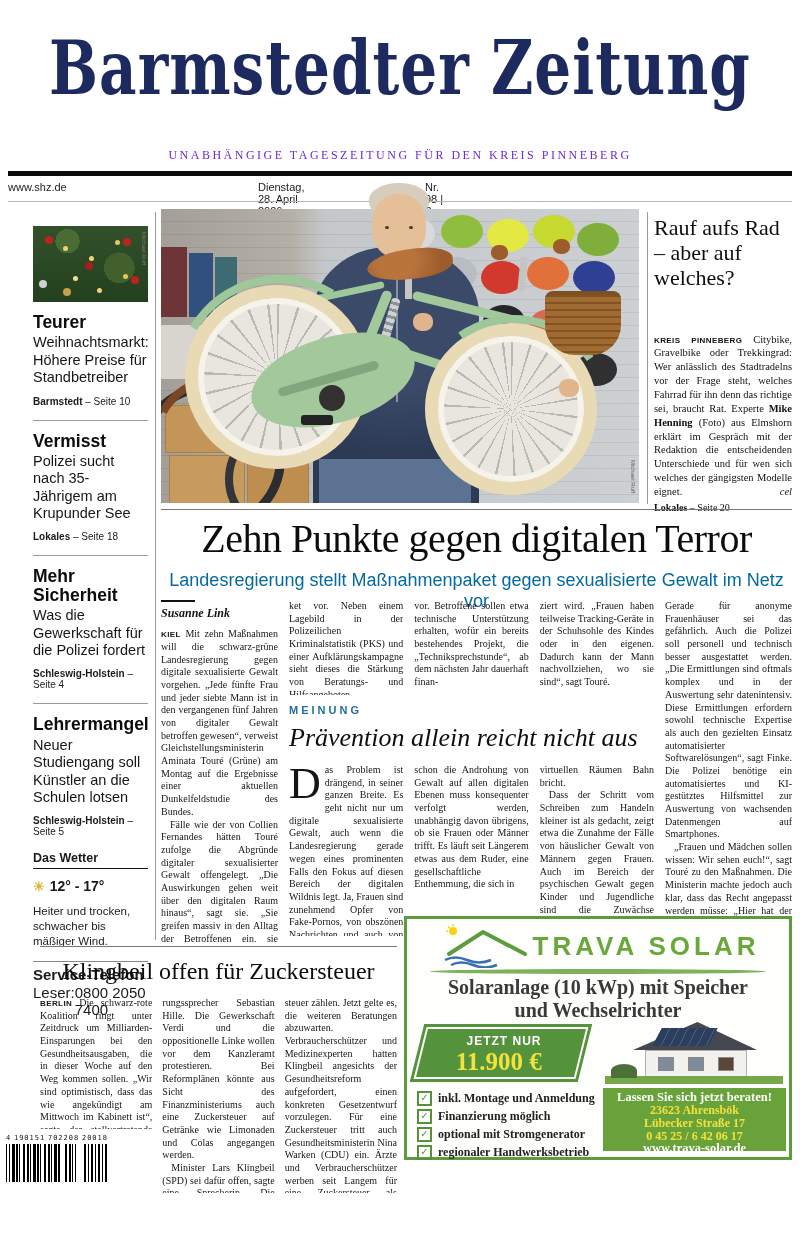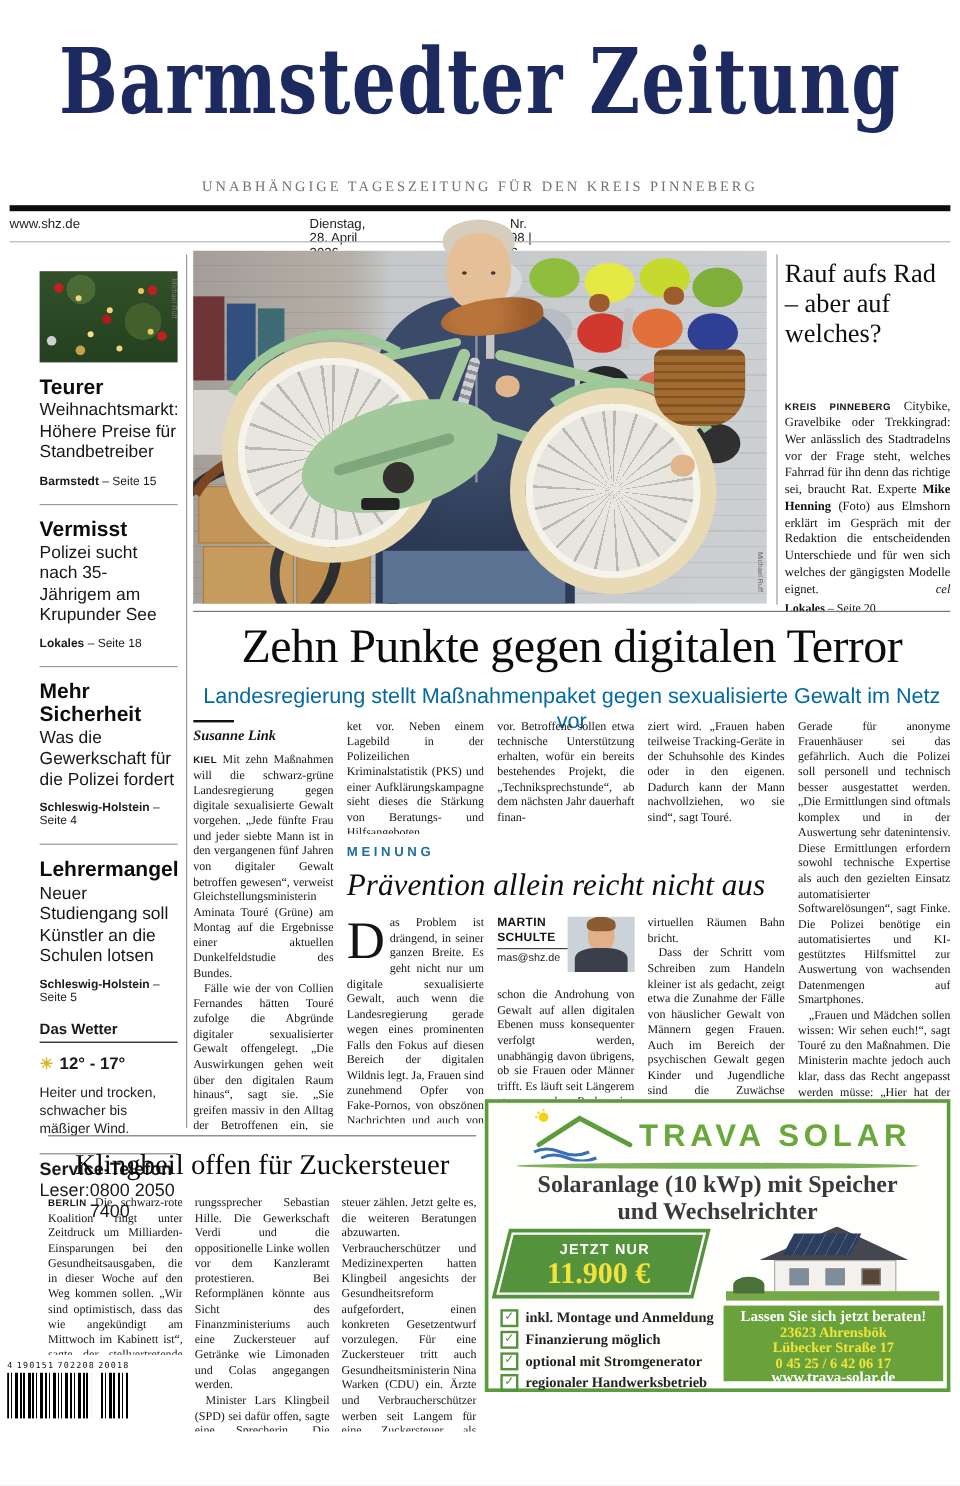--- a/index.html
+++ b/index.html
@@ -13,7 +13,7 @@
               font-weight:bold;font-size:58px;color:#1d2a5f;transform:scaleY(1.3);
               transform-origin:top;letter-spacing:1px;}
   .mast-tagline{top:148px;left:0;right:0;text-align:center;font-family:"Liberation Serif",serif;
-                font-size:12px;letter-spacing:2.5px;color:#737373;}
+                font-size:12px;letter-spacing:2.5px;color:#6d28d9;}
   .black-bar{top:171px;left:8px;right:8px;height:5px;background:#0c0c0c;}
   .dateline{top:181px;height:15px;font-size:11px;color:#222;}
   .dl-web{left:8px;}  .dl-date{left:258px;} .dl-issue{left:425px;}

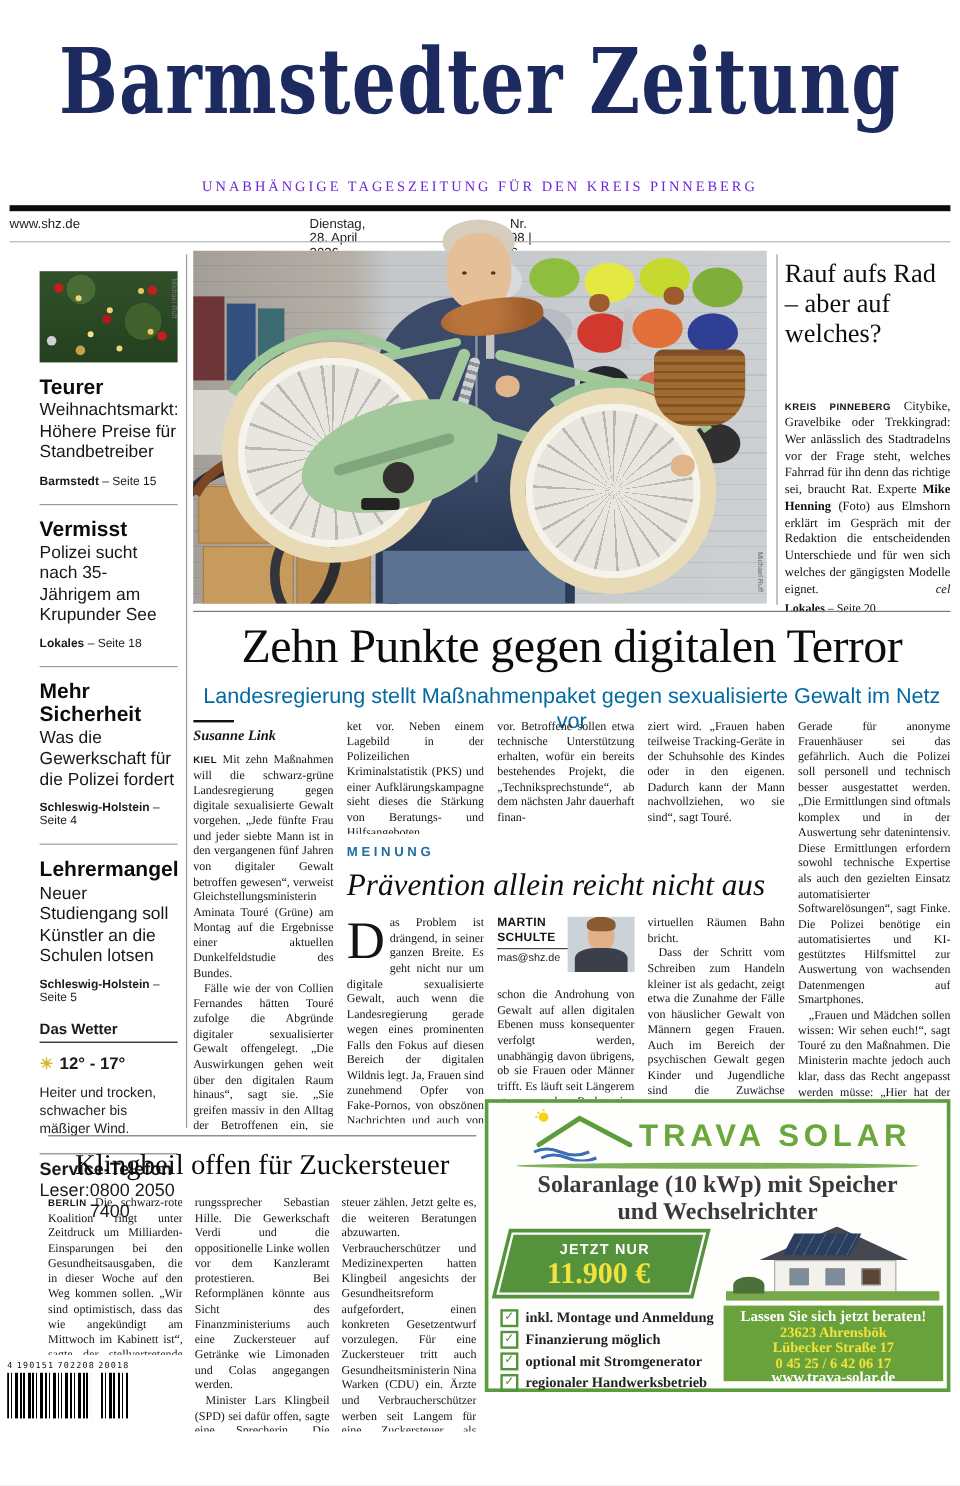--- a/index.html
+++ b/index.html
@@ -227,7 +227,7 @@
     <div>
       <div class="brief-title">Teurer</div>
       <div class="brief-text">Weihnachtsmarkt: Höhere Preise für Standbetreiber</div>
-      <div class="brief-ref"><b>Barmstedt</b> <span>– Seite 15</span></div>
+      <div class="brief-ref"><b>Barmstedt</b> <span>– Seite 10</span></div>
     </div>
     <hr class="sb">
     <div>

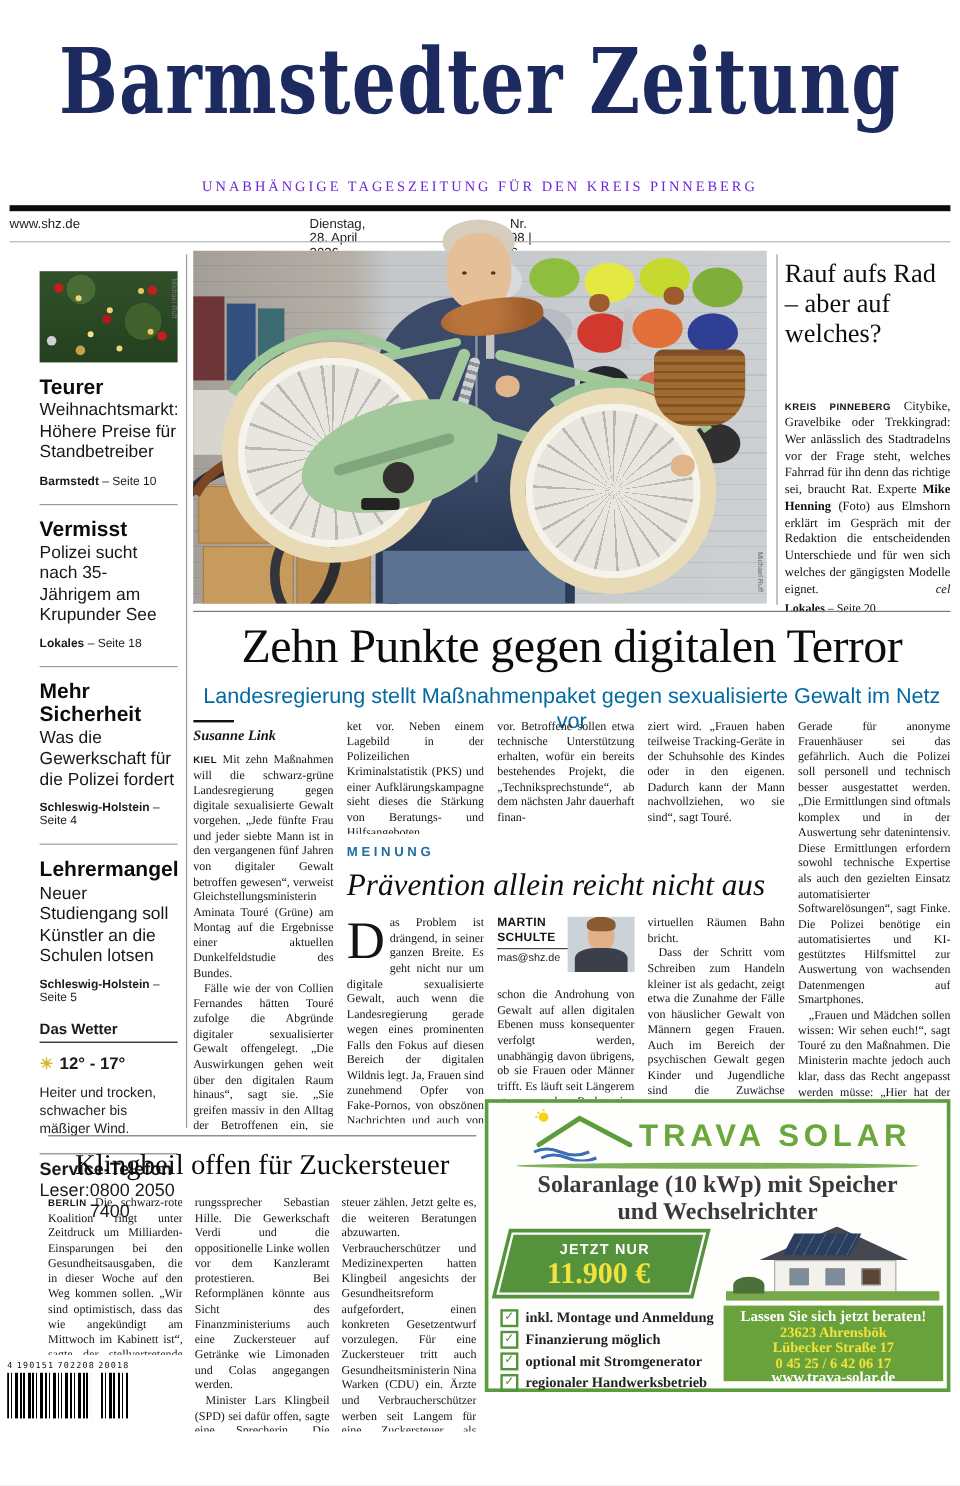--- a/index.html
+++ b/index.html
@@ -365,17 +365,6 @@
 
           </div>
           <div class="oc a-col">
-            <div class="author">
-              <div class="au-name">MARTIN</div>
-              <div class="au-name">SCHULTE</div>
-              <div class="au-rule"></div>
-              <div class="au-mail">mas@shz.de</div>
-              <div class="portrait">
-                <div class="po-head"></div>
-                <div class="po-hair"></div>
-                <div class="po-body"></div>
-              </div>
-            </div>
             <p>schon die Androhung von Gewalt auf allen digitalen Ebenen muss konsequenter verfolgt werden, unabhängig davon übrigens, ob sie Frauen oder Männer trifft. Es läuft seit Längerem etwas aus dem Ruder, eine gesellschaftliche Enthemmung, die sich in</p>
           </div>
           <div class="oc a-col">

